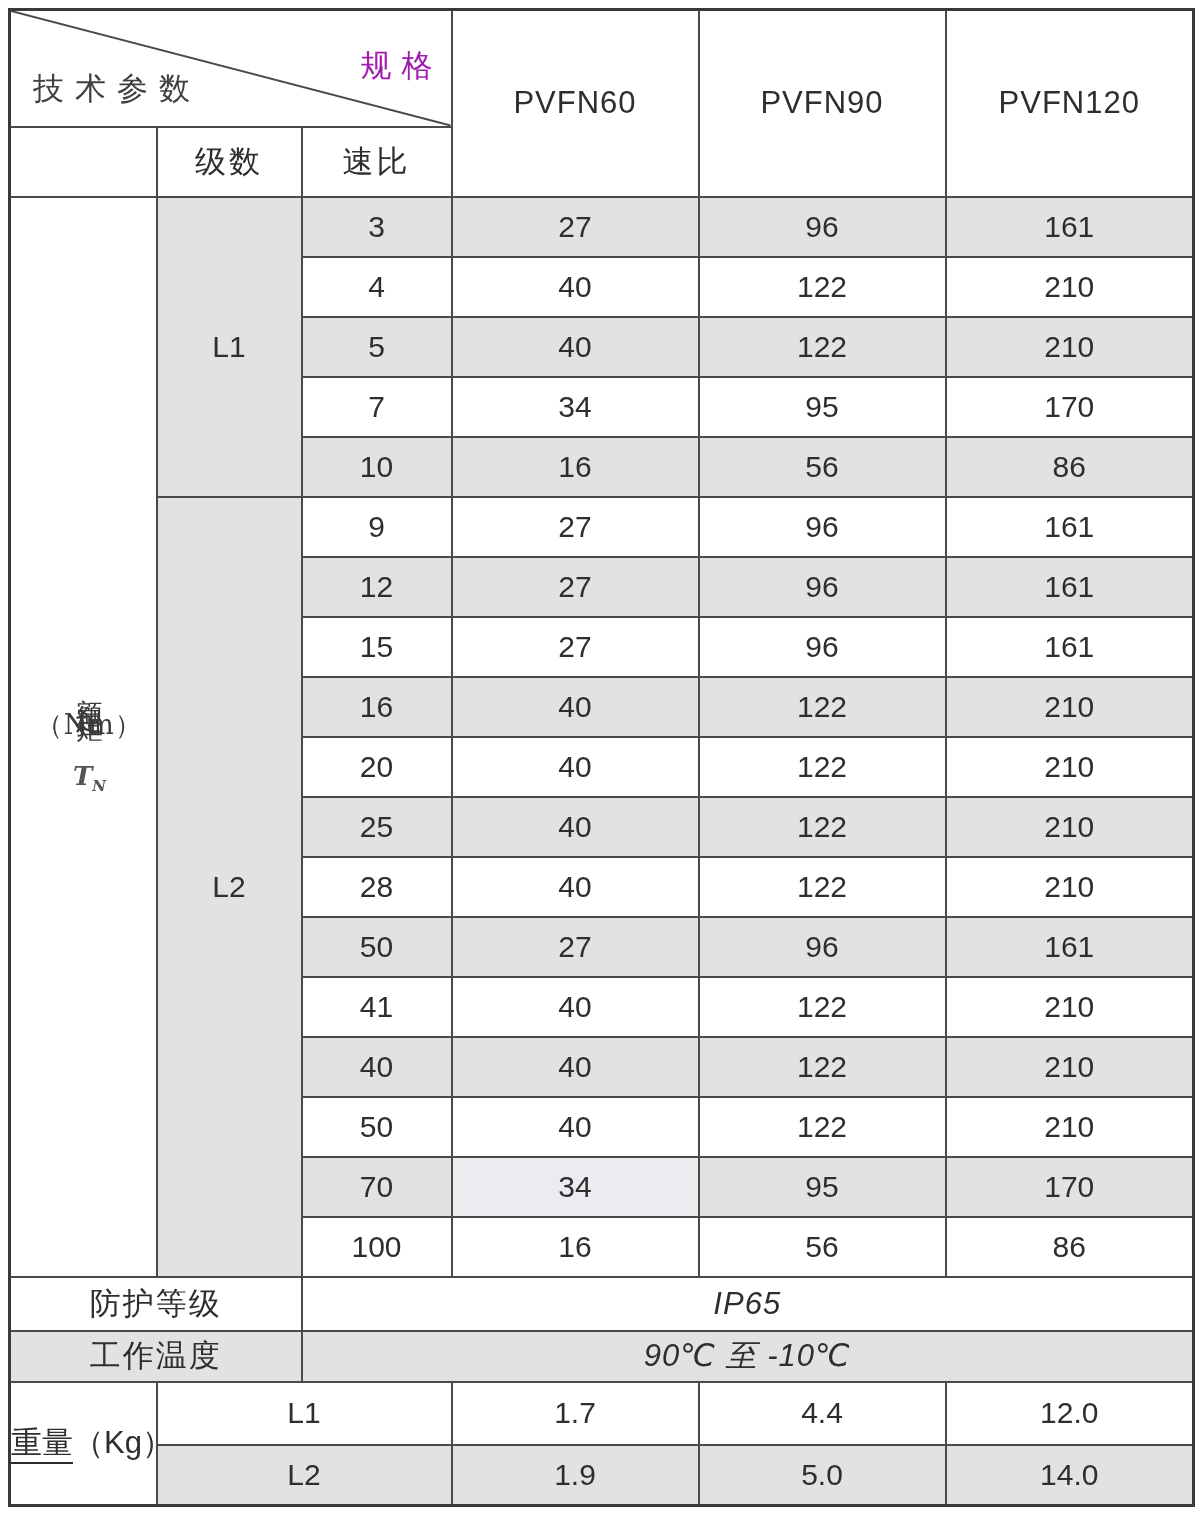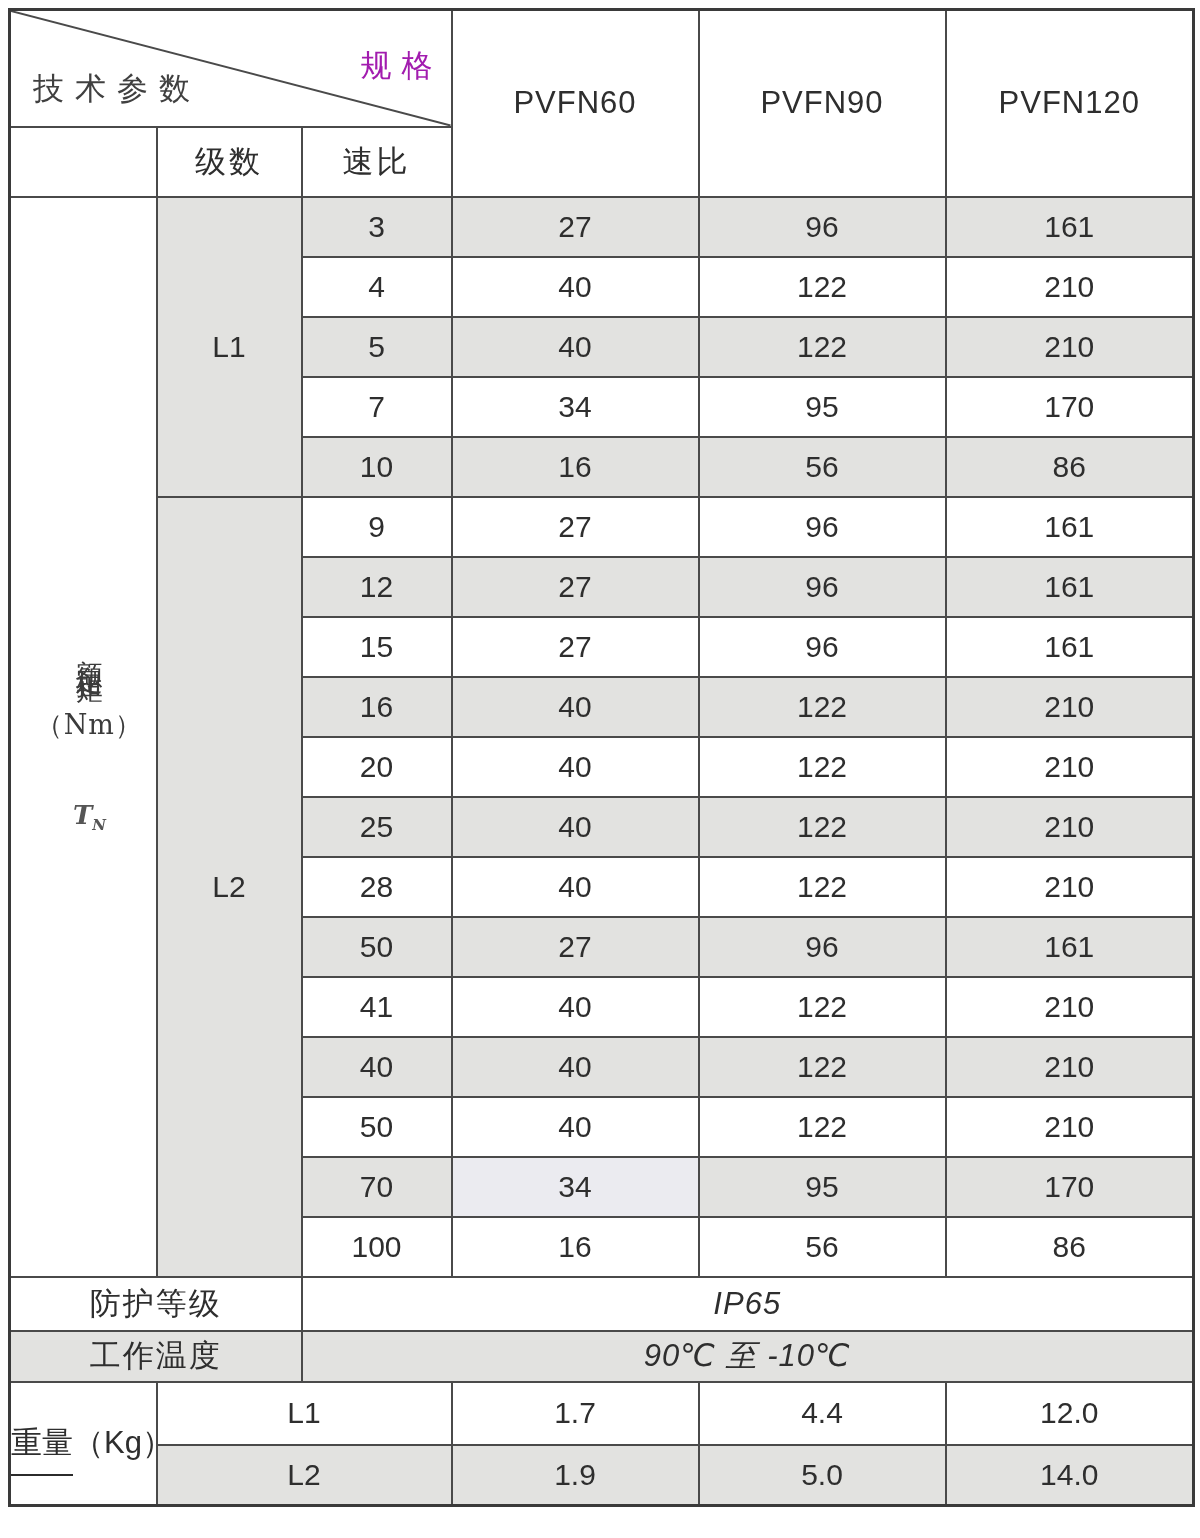--- a/index.html
+++ b/index.html
@@ -46,7 +46,7 @@
   .vlabel{
     display:flex;flex-direction:column;align-items:center;justify-content:center;
     padding-left:12px;
-    font-family:"DejaVu Serif","Liberation Serif",serif;color:#3b3b3b;gap:39px;
+    font-family:"DejaVu Serif","Liberation Serif",serif;color:#3b3b3b;
   }
   .vchars{
     writing-mode:vertical-rl;text-orientation:upright;

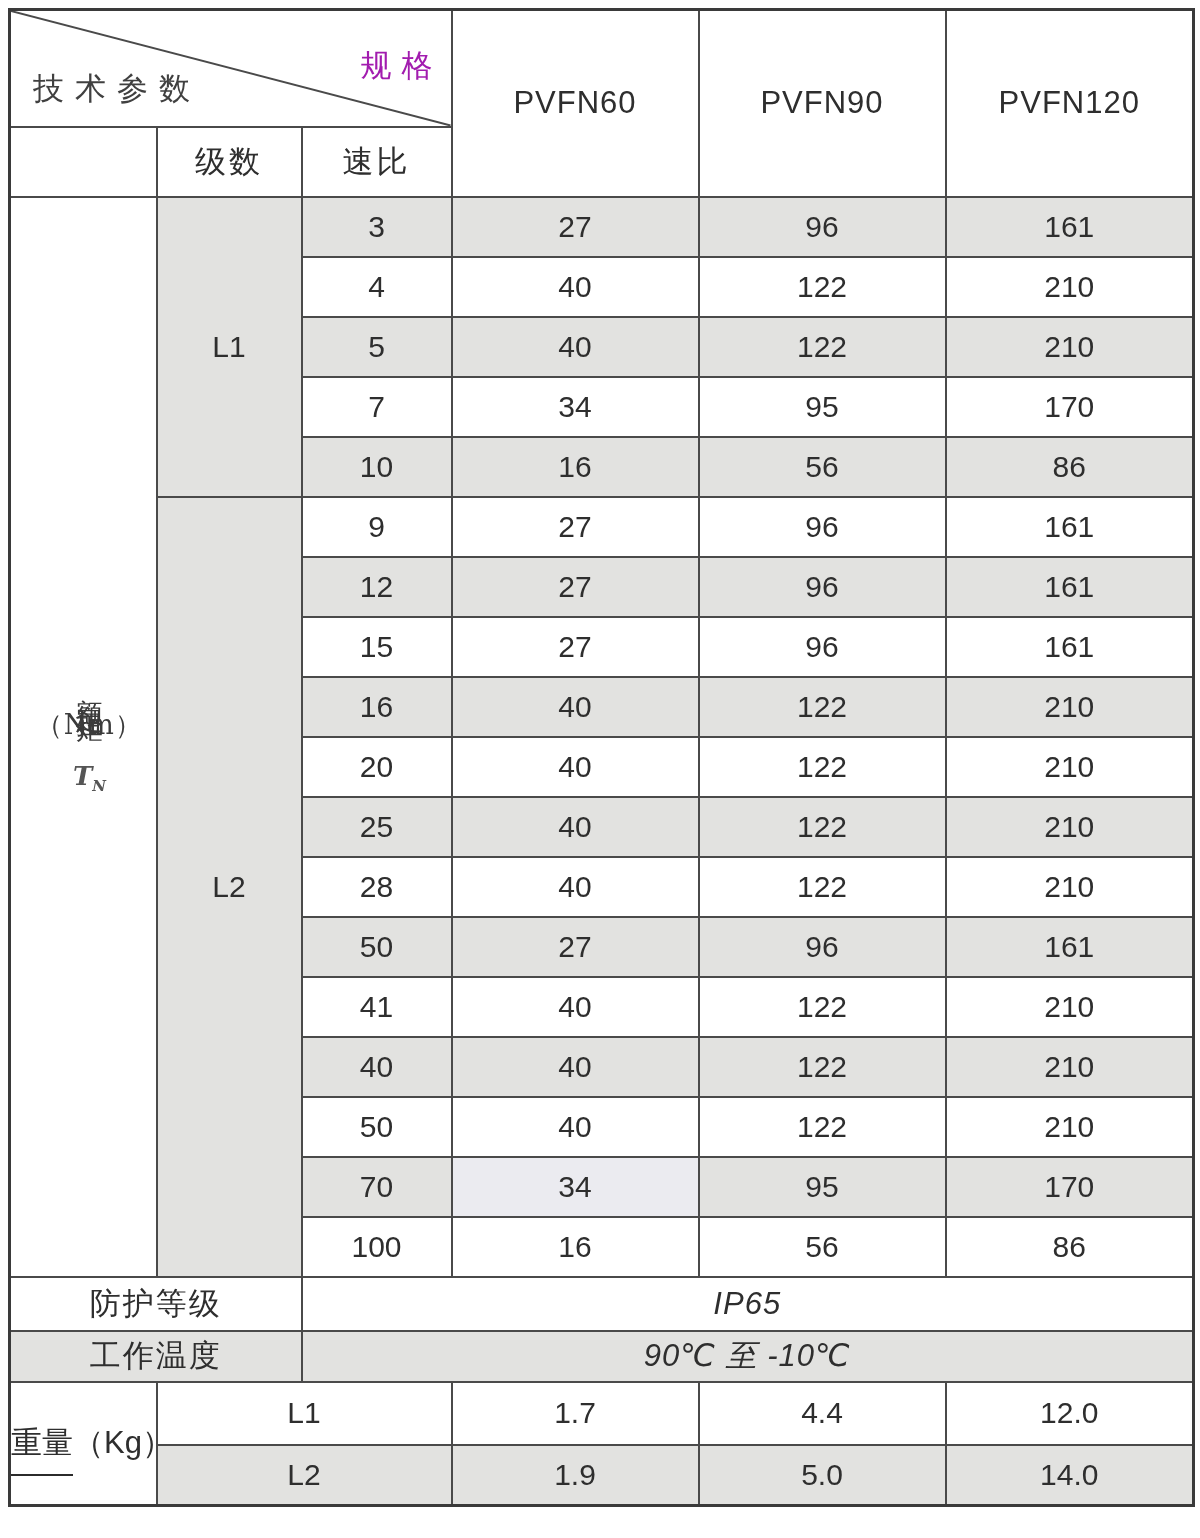--- a/index.html
+++ b/index.html
@@ -60,7 +60,7 @@
   .vsym sub{font-size:15px;font-weight:bold;}
 
   .weight-label{font-size:31px;white-space:nowrap;}
-  .weight-label .ul{border-bottom:2px solid #2b2b2b;padding-bottom:14px;}
+  .weight-label .ul{border-bottom:2px solid #2b2b2b;padding-bottom:2px;}
 </style>
 </head>
 <body>

